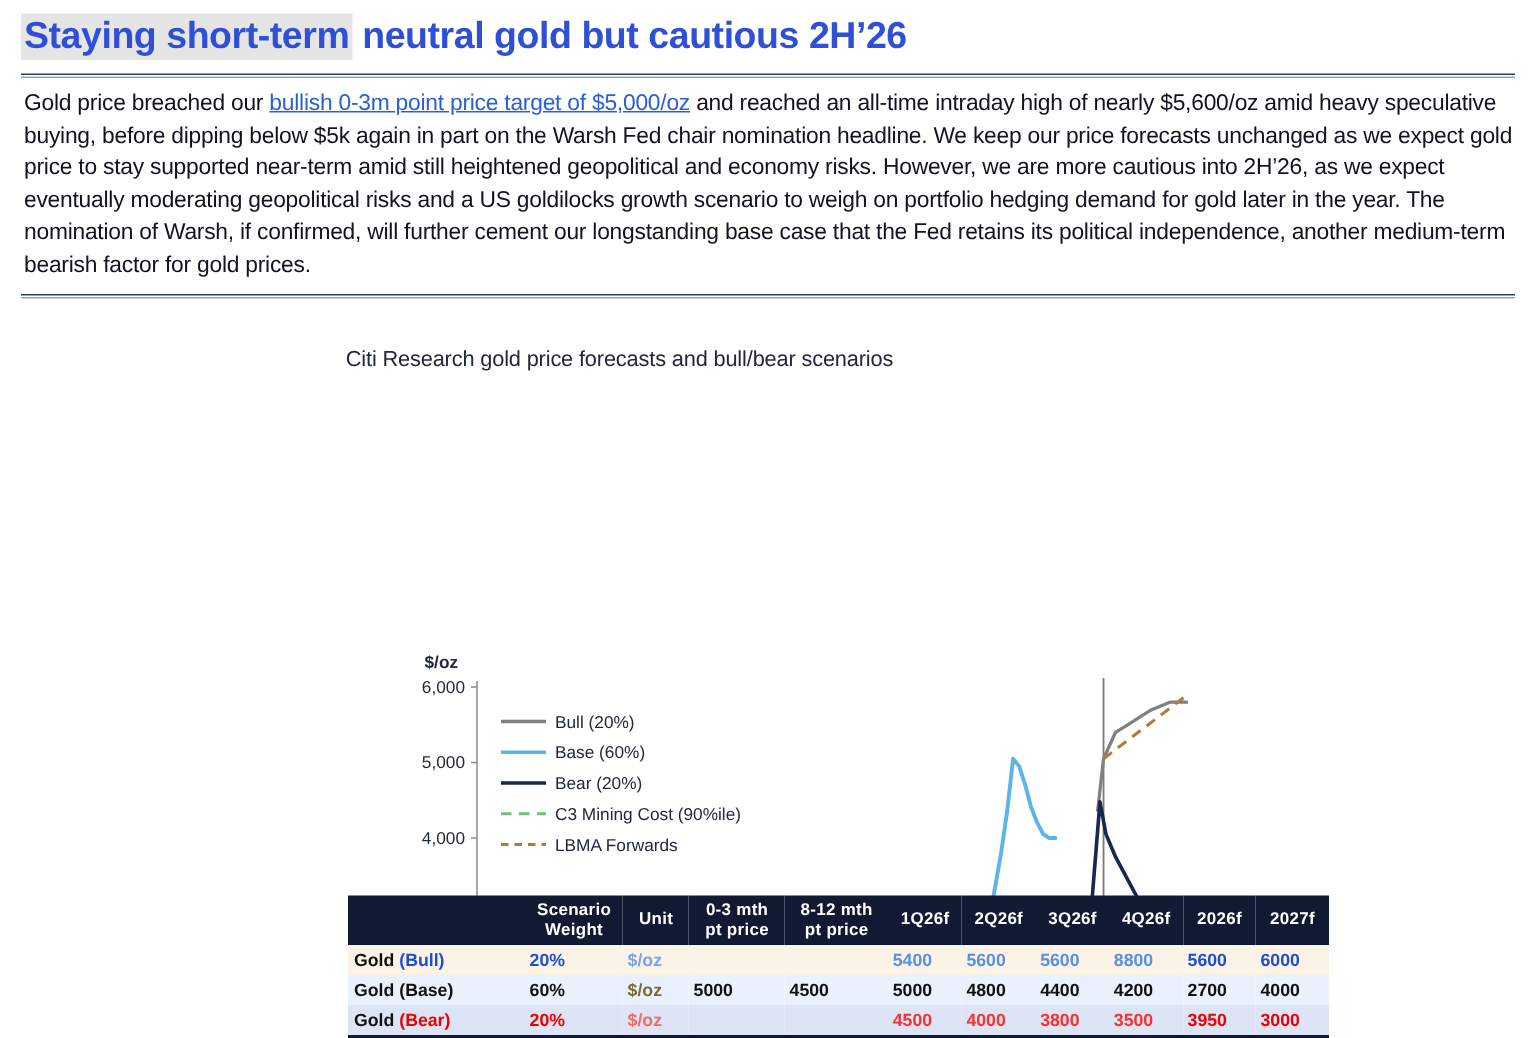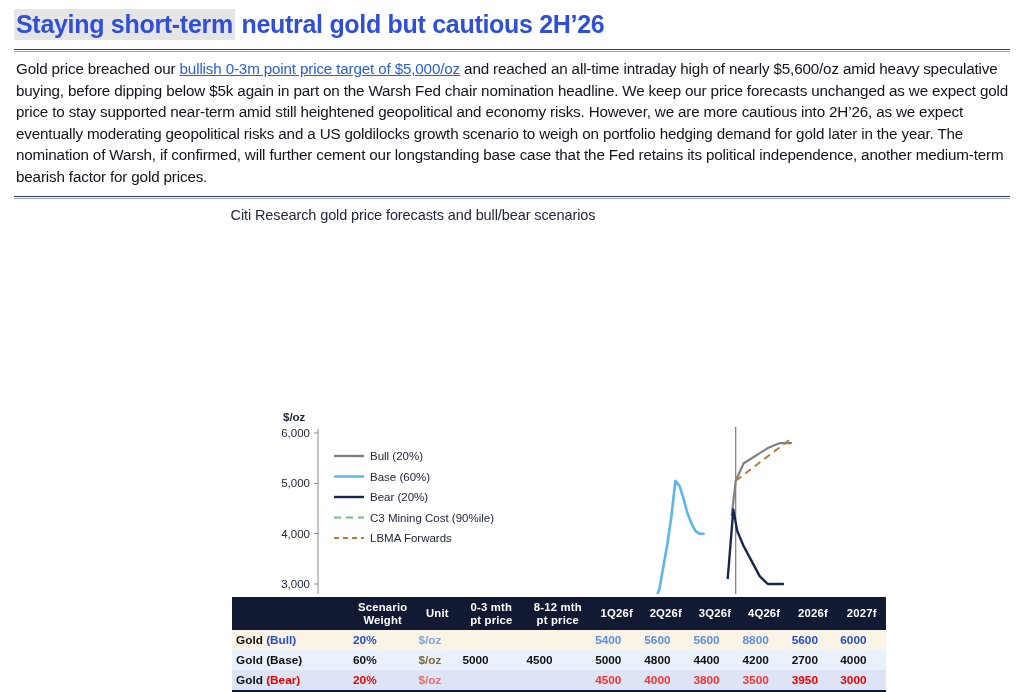--- a/index.html
+++ b/index.html
@@ -63,6 +63,7 @@
     position: relative;
     width: 826px;
     height: 395px;
+    margin-top: 25px;
   }
   .chart-title {
     text-align: center;

